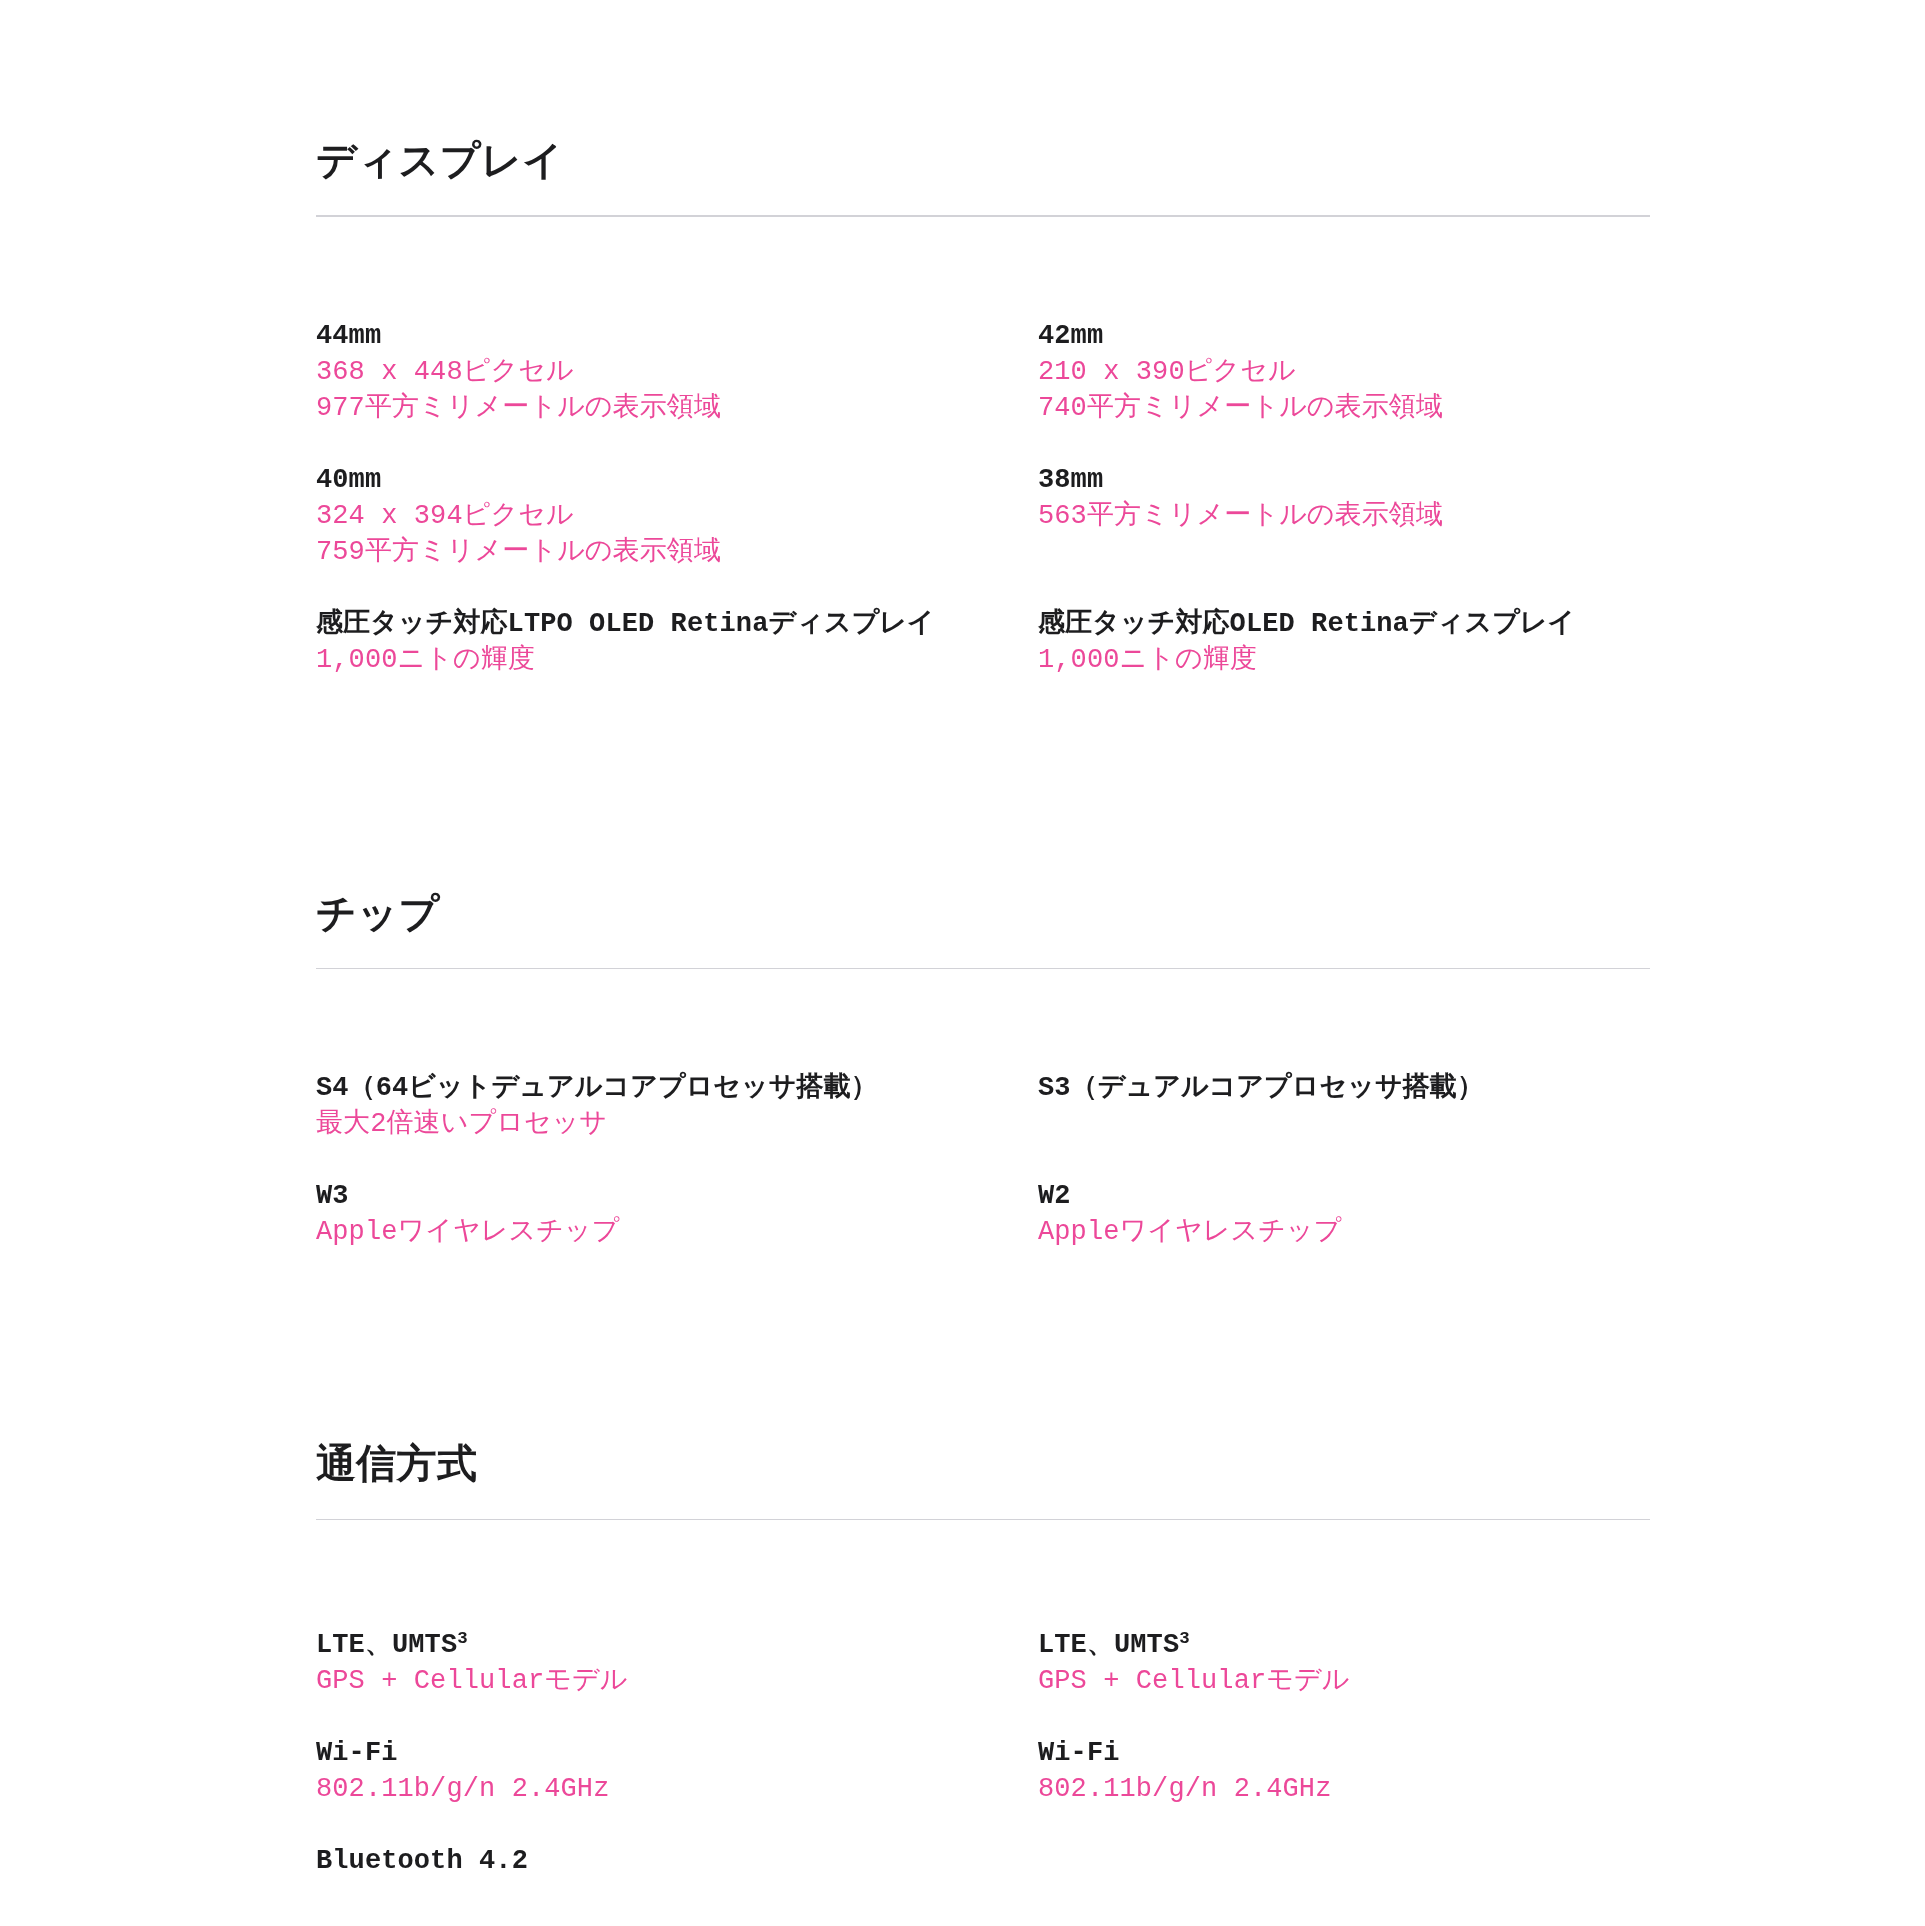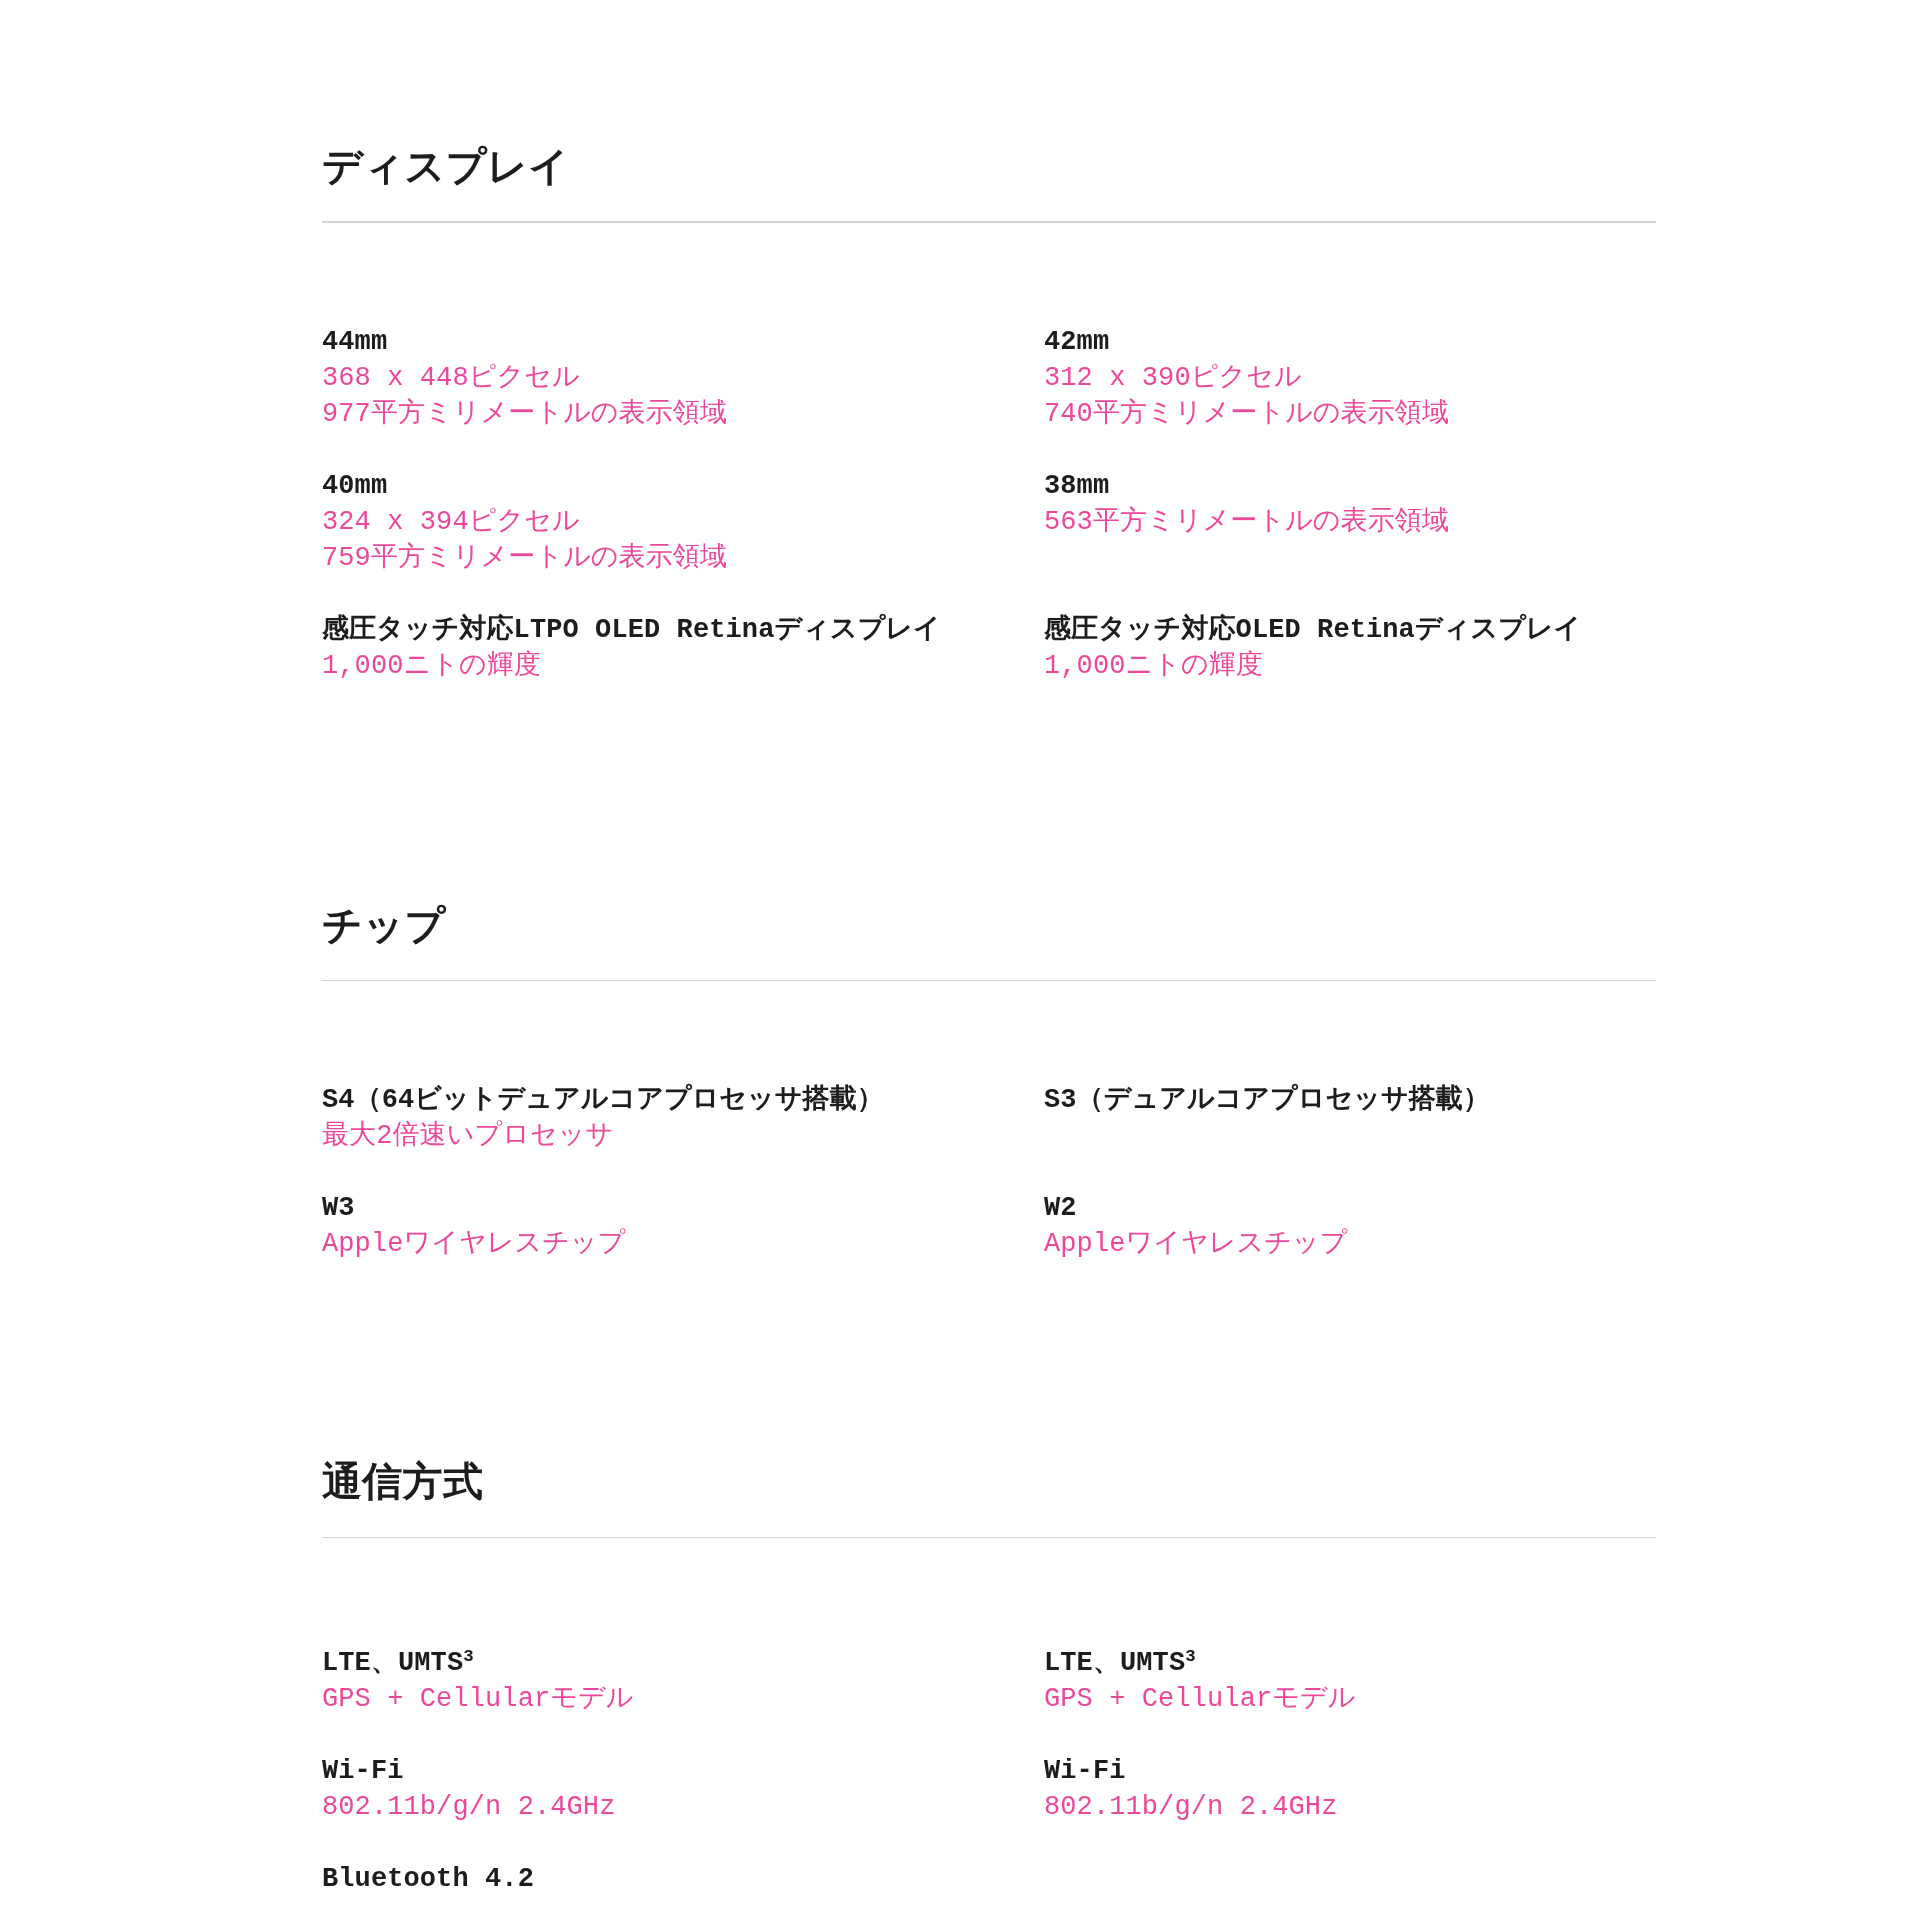--- a/index.html
+++ b/index.html
@@ -22,7 +22,7 @@
   }
   section {
     display: block;
-    margin: 16px;
+    margin: 10px;
   }
   .sec-display      { padding-top: 120px; }
   .sec-chip         { padding-top: 195px; }

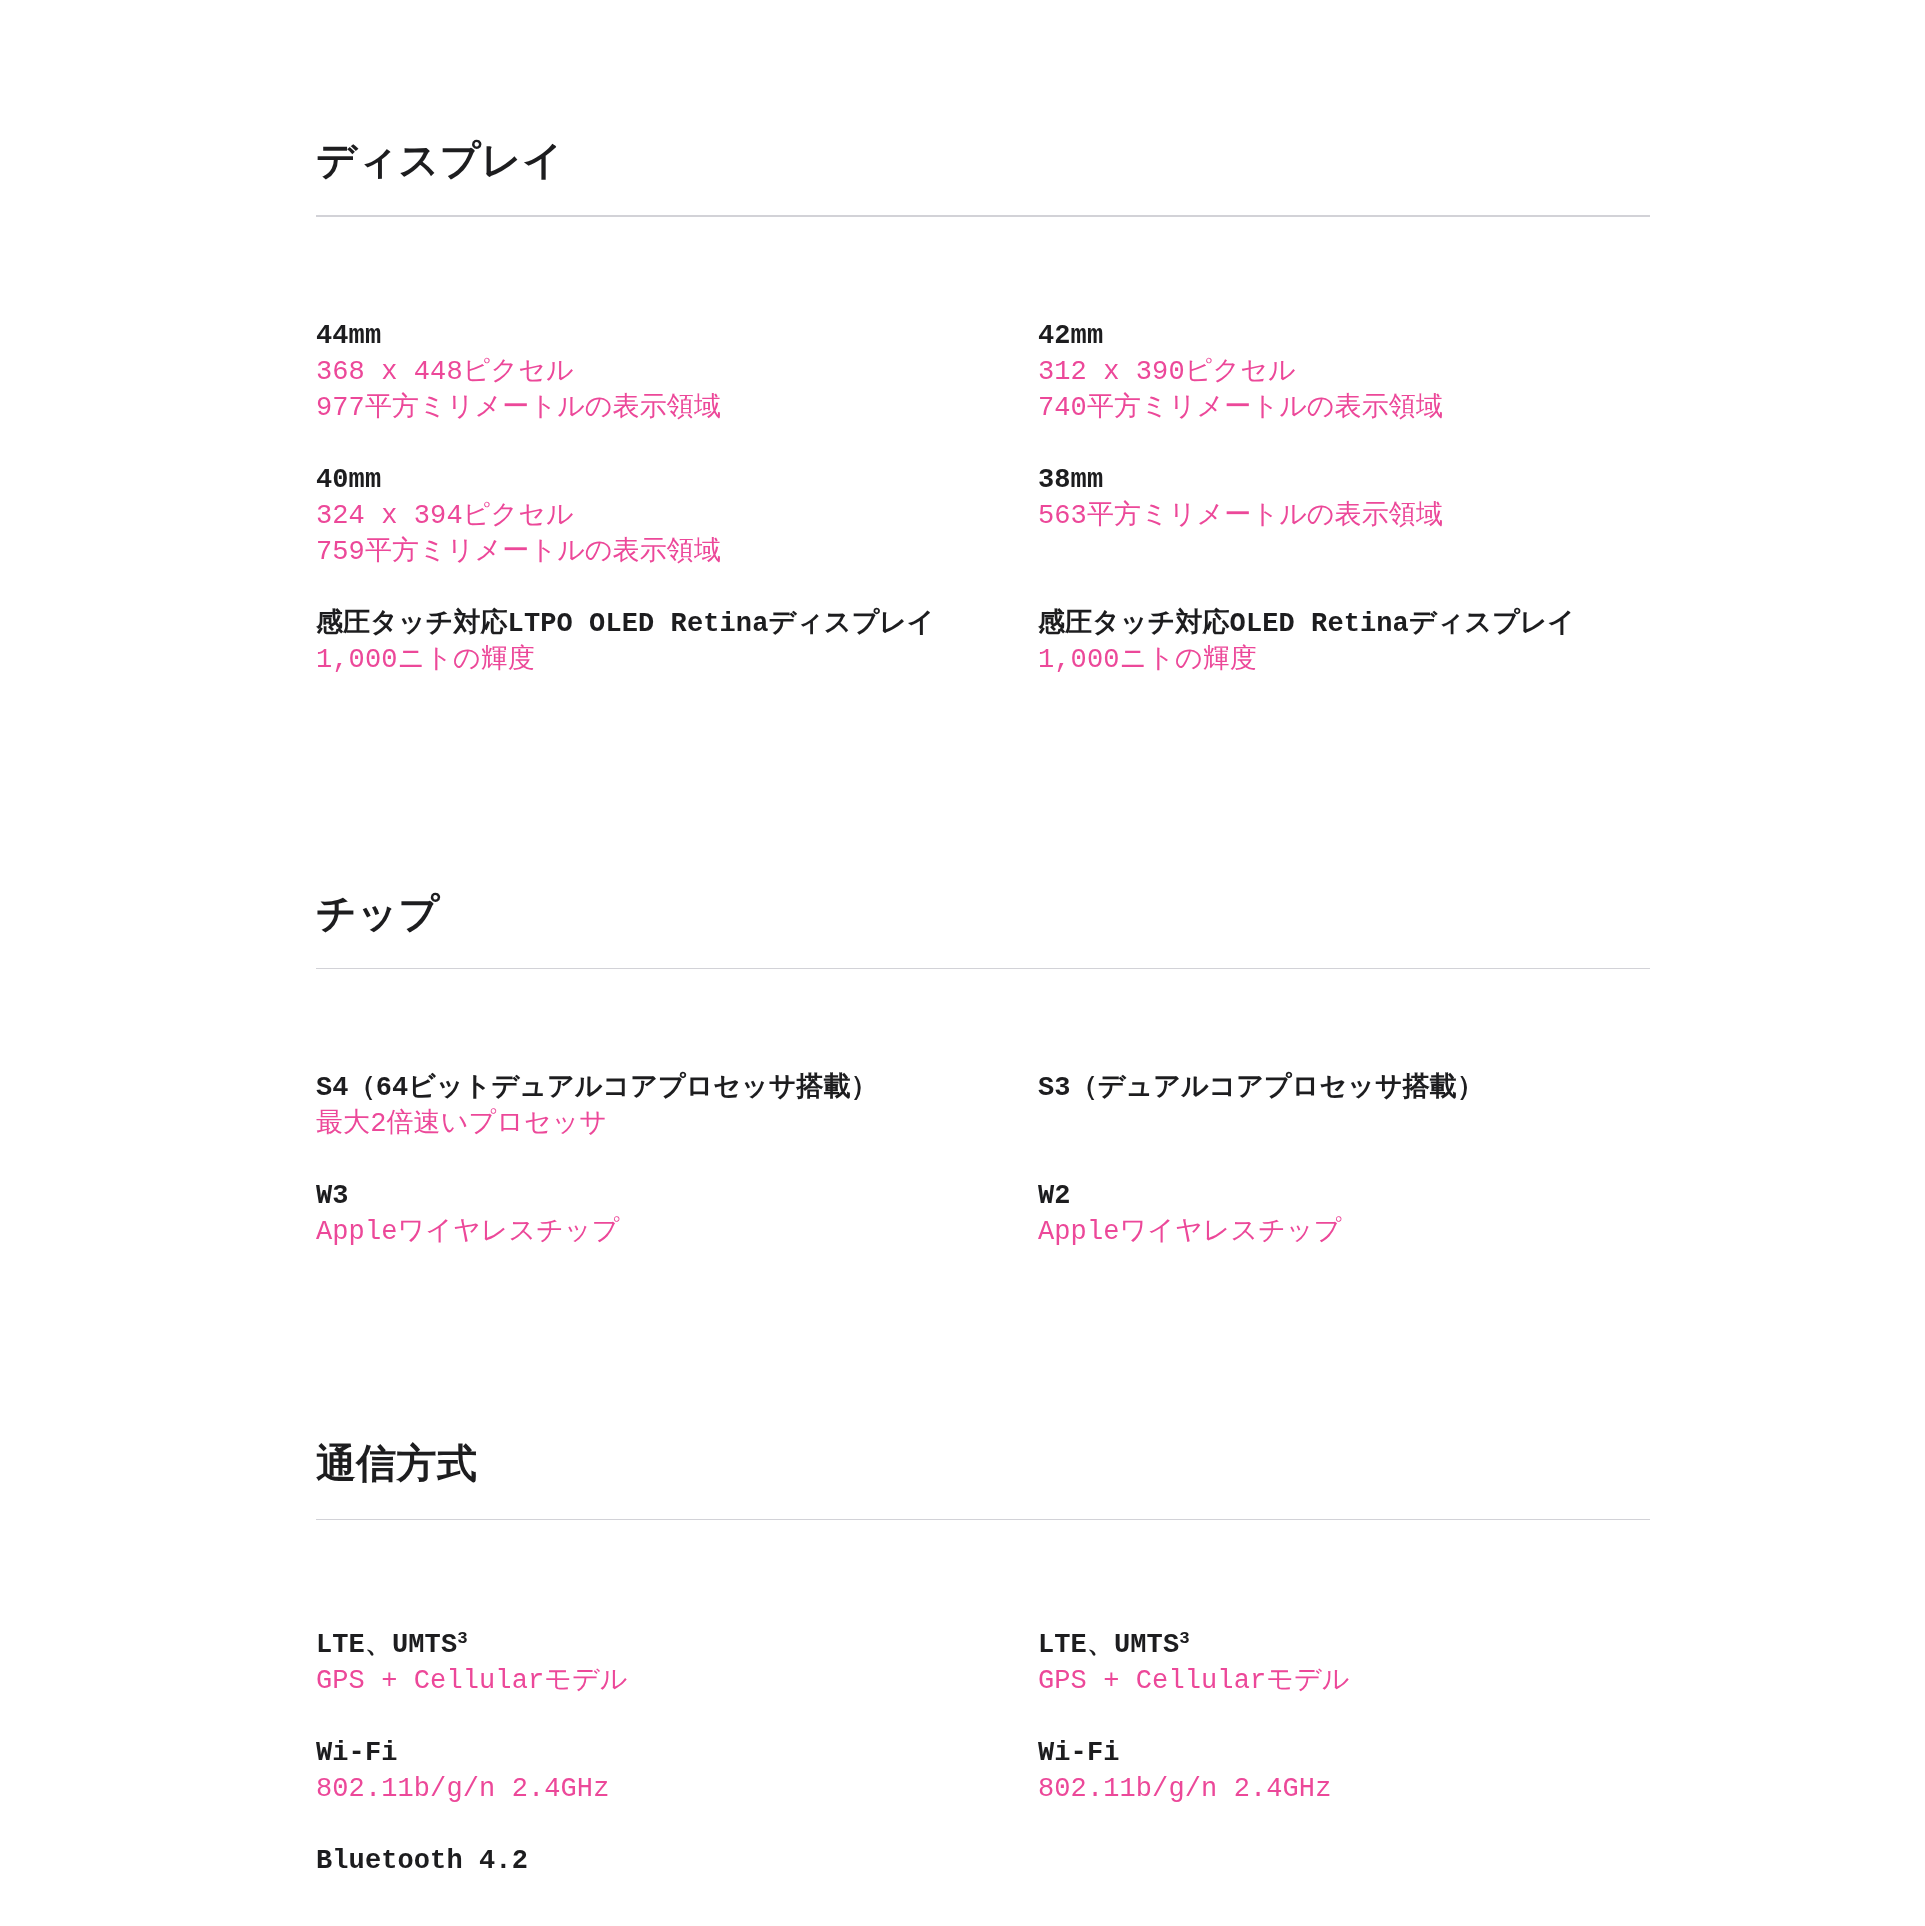--- a/index.html
+++ b/index.html
@@ -87,7 +87,7 @@
       </div>
       <div class="block">
         <p class="t">42mm</p>
-        <p class="l">312 x 390ピクセル</p>
+        <p class="l">210 x 390ピクセル</p>
         <p class="l">740平方ミリメートルの表示領域</p>
       </div>
 

